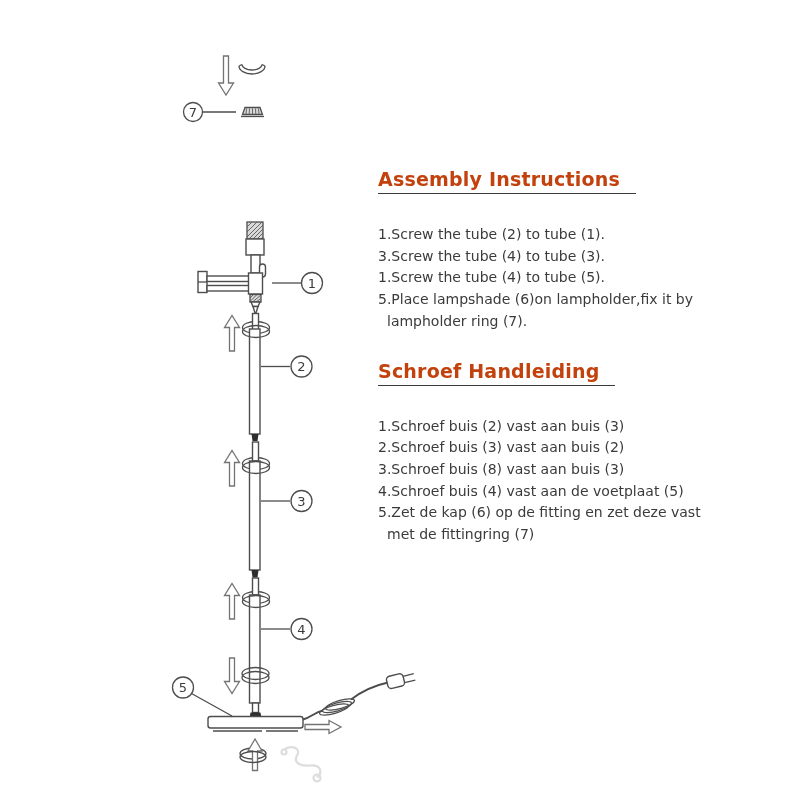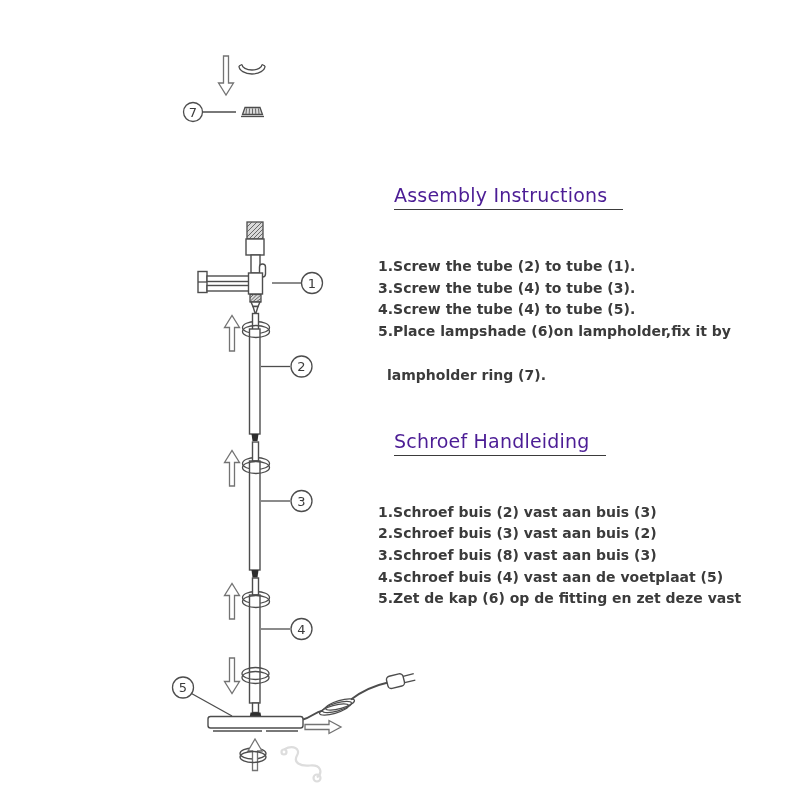--- a/index.html
+++ b/index.html
@@ -23,8 +23,8 @@
   
   .text-col{position:absolute;left:378px;top:168px;width:330px;}
   .heading{
-    display:inline-block;margin:16px;font-size:19px;font-weight:400;letter-spacing:.2px;
-    color:#4c1d95;border-bottom:1.6px solid #3b3b3b;padding:0 16px 3px 0;
+    display:inline-block;margin:0;font-size:19px;font-weight:700;letter-spacing:.2px;
+    color:#c2410c;border-bottom:1.6px solid #3b3b3b;padding:0 16px 3px 0;
   }
   .steps{margin-top:30px;margin-bottom:27px;font-weight:bold;}
   .steps .line{font-size:14px;line-height:21.7px;white-space:nowrap;color:#3b3b3b;}

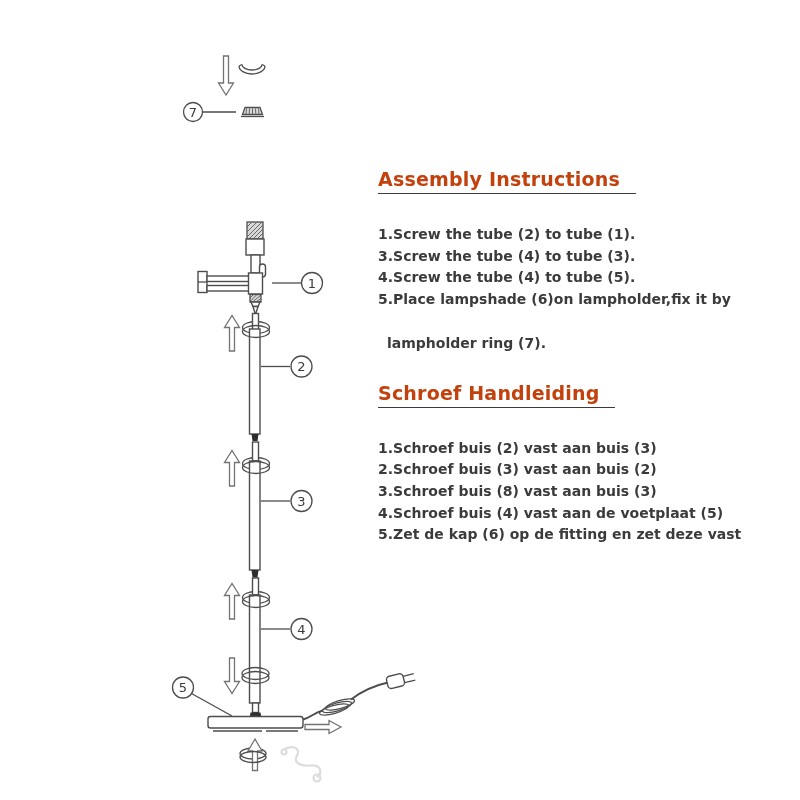--- a/index.html
+++ b/index.html
@@ -26,7 +26,7 @@
     display:inline-block;margin:0;font-size:19px;font-weight:700;letter-spacing:.2px;
     color:#c2410c;border-bottom:1.6px solid #3b3b3b;padding:0 16px 3px 0;
   }
-  .steps{margin-top:30px;margin-bottom:27px;font-weight:bold;}
+  .steps{margin-top:30px;margin-bottom:27px;}
   .steps .line{font-size:14px;line-height:21.7px;white-space:nowrap;color:#3b3b3b;}
   .steps .cont{padding-left:9px;margin-top:22px;}
 </style>

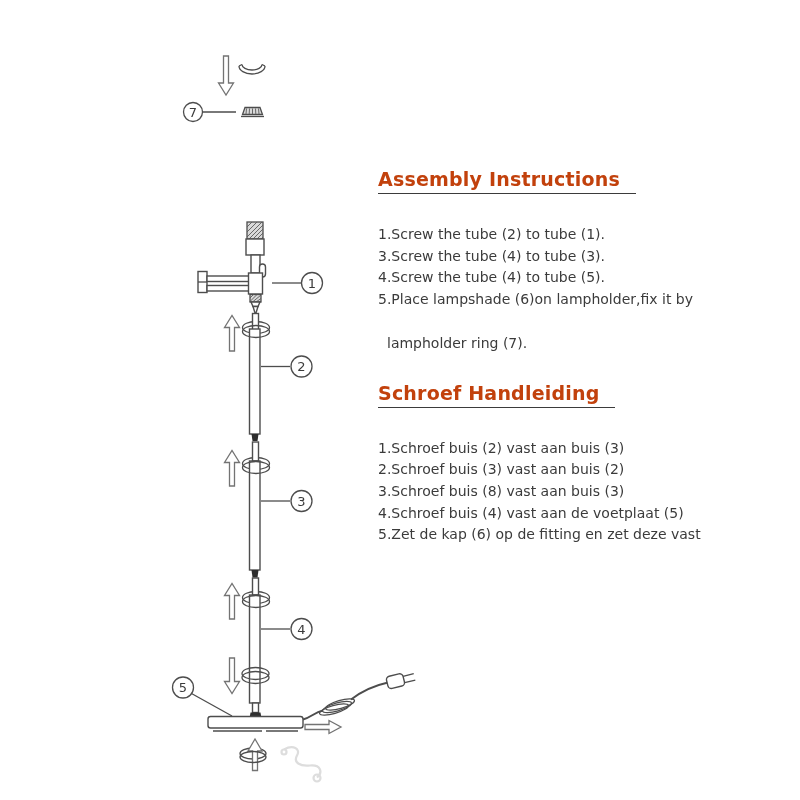--- a/index.html
+++ b/index.html
@@ -169,7 +169,7 @@
     <div class="steps">
       <div class="line">1.Screw the tube (2) to tube (1).</div>
       <div class="line">3.Screw the tube (4) to tube (3).</div>
-      <div class="line">4.Screw the tube (4) to tube (5).</div>
+      <div class="line">1.Screw the tube (4) to tube (5).</div>
       <div class="line">5.Place lampshade (6)on lampholder,fix it by</div>
       <div class="line cont">lampholder ring (7).</div>
     </div>

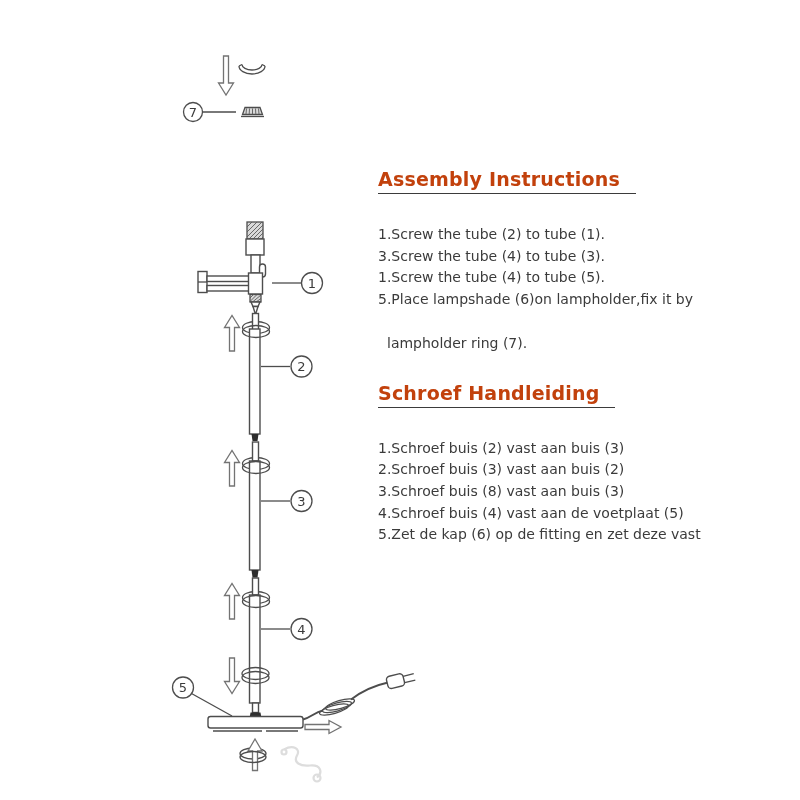--- a/index.html
+++ b/index.html
@@ -28,7 +28,7 @@
   }
   .steps{margin-top:30px;margin-bottom:27px;}
   .steps .line{font-size:14px;line-height:21.7px;white-space:nowrap;color:#3b3b3b;}
-  .steps .cont{padding-left:9px;margin-top:22px;}
+  .steps .cont{padding-left:9px;}
 </style>
 </head>
 <body>

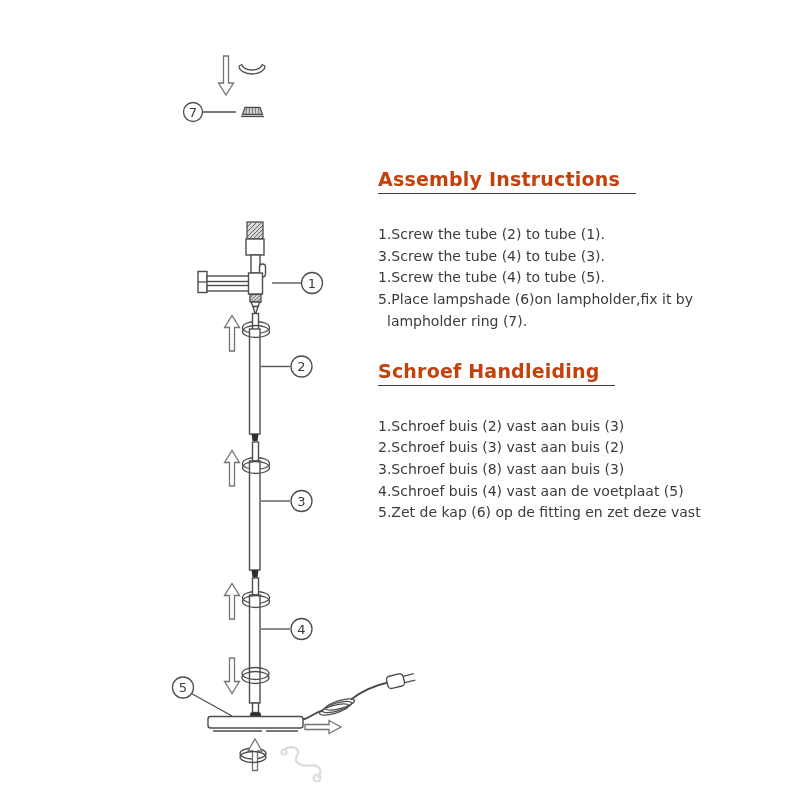--- a/index.html
+++ b/index.html
@@ -182,6 +182,7 @@
       <div class="line">3.Schroef buis (8) vast aan buis (3)</div>
       <div class="line">4.Schroef buis (4) vast aan de voetplaat (5)</div>
       <div class="line">5.Zet de kap (6) op de fitting en zet deze vast</div>
+      <div class="line cont">met de fittingring (7)</div>
     </div>
 
   </div>

